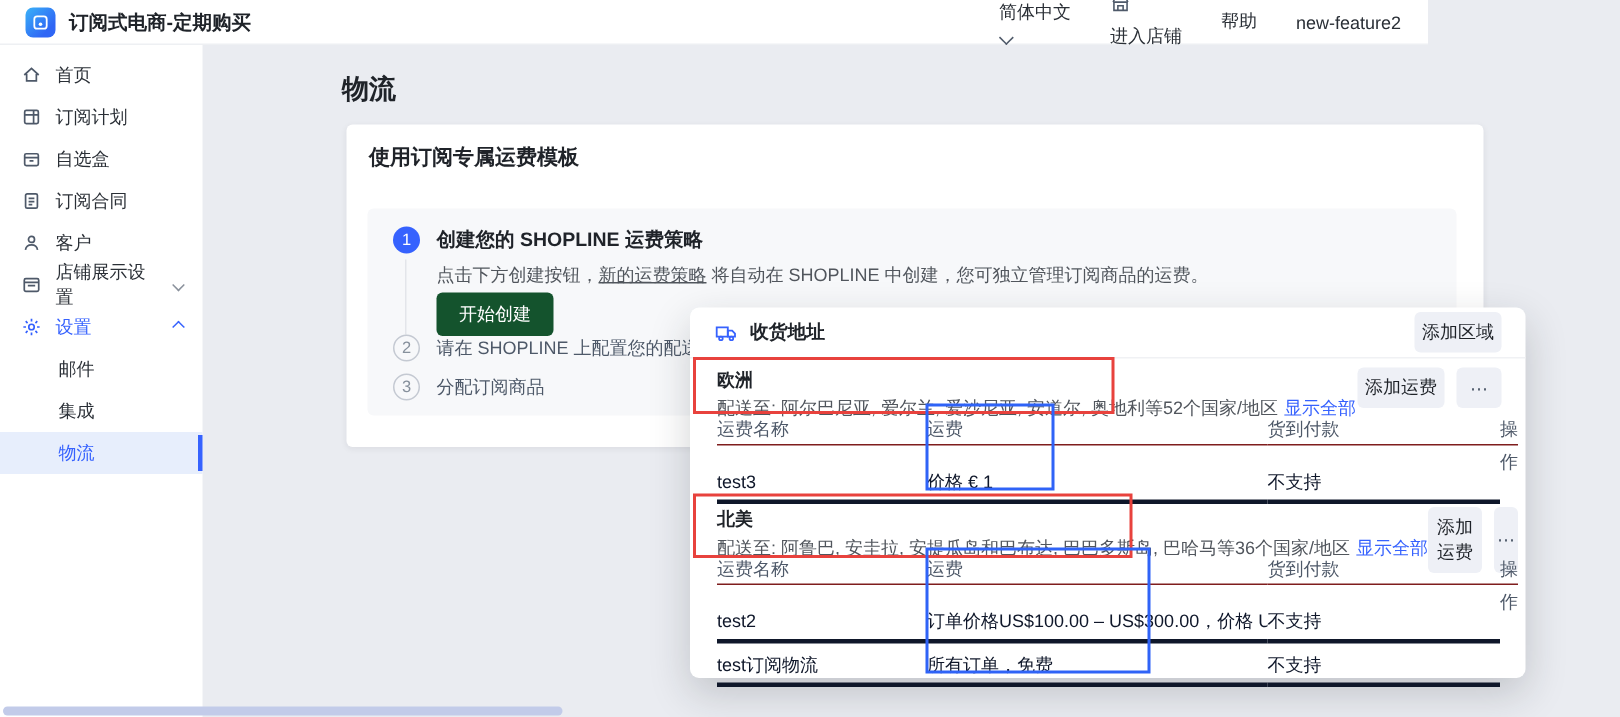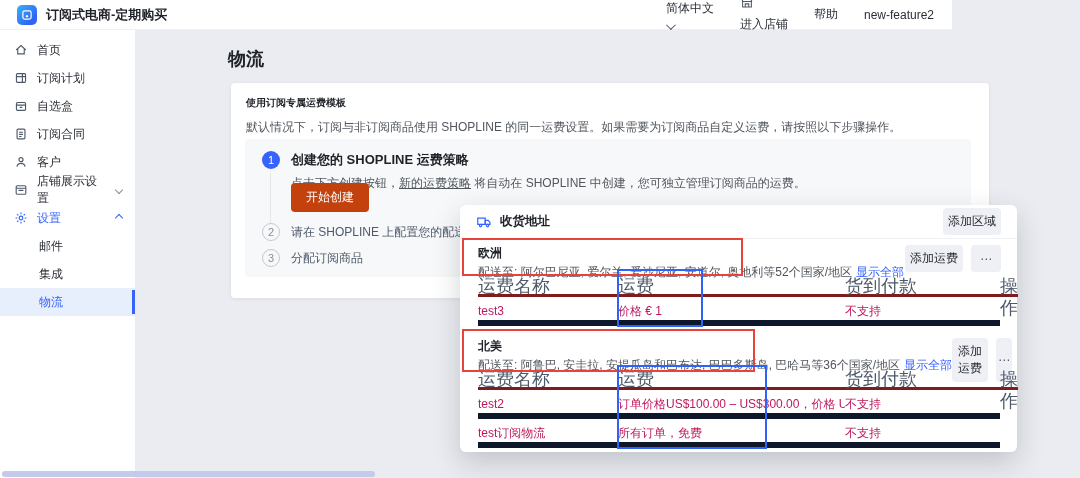--- a/index.html
+++ b/index.html
@@ -42,7 +42,7 @@
 
   .main-card { position:absolute; left:231px; top:83px; width:758px; height:215px; background:#fff;
     border-radius:4px; box-shadow:0 1px 4px rgba(31,35,41,.07); z-index:1; }
-  .card-title { position:absolute; left:15px; top:13px; font-size:10px; font-weight:bold; color:#1f2329; }
+  .card-title { position:absolute; left:15px; top:13px; font-size:14px; font-weight:bold; color:#1f2329; }
   .card-desc { position:absolute; left:15px; top:36px; font-size:12px; color:#51565d; }
 
   .steps-box { position:absolute; left:14px; right:18px; top:56px; height:138px; background:#f7f8fa; border-radius:4px; }

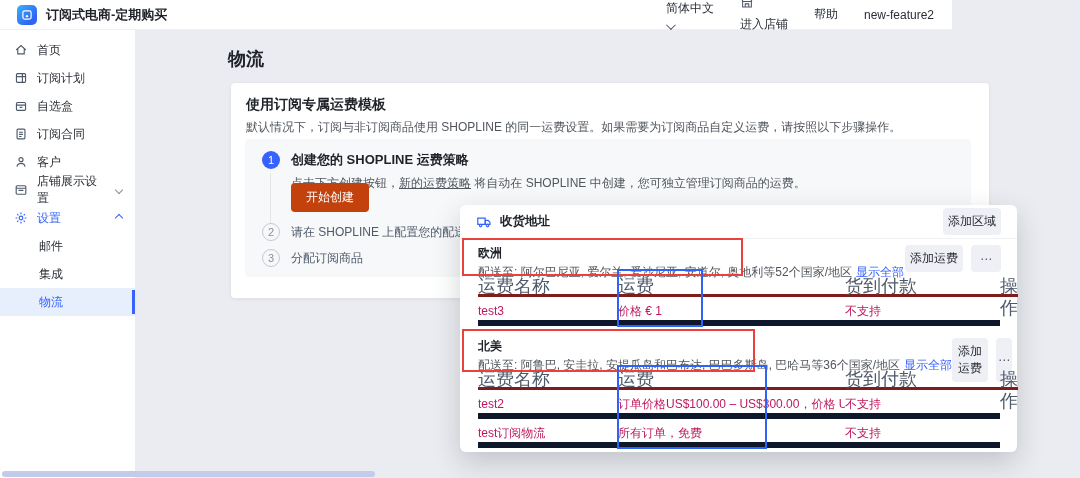--- a/index.html
+++ b/index.html
@@ -214,7 +214,6 @@
 
 <div class="main-card">
   <div class="card-title">使用订阅专属运费模板</div>
-  <div class="card-desc">默认情况下，订阅与非订阅商品使用 SHOPLINE 的同一运费设置。如果需要为订阅商品自定义运费，请按照以下步骤操作。</div>
 
   <div class="steps-box">
     <div class="connector"></div>

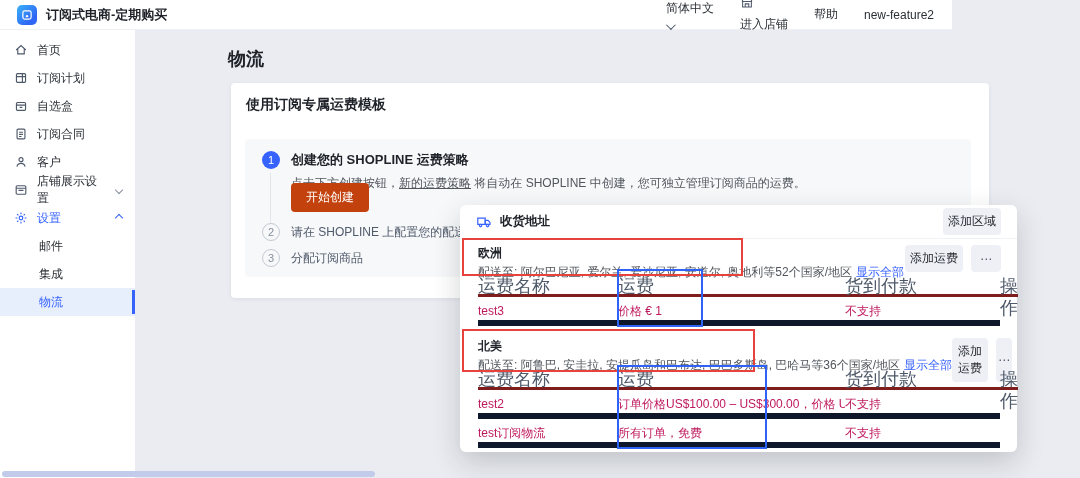--- a/index.html
+++ b/index.html
@@ -56,7 +56,7 @@
   .step-gray { font-size:12px; color:#4e5969; }
   .step1-desc { position:absolute; left:46px; top:36px; font-size:12px; color:#51565d;text-align:center; }
   .step1-desc .u { text-decoration:underline; cursor:pointer; }
-  .btn-primary { position:absolute; left:46px; top:44px; background:#c2410c; color:#fff; border:none; border-radius:4px;
+  .btn-primary { position:absolute; left:46px; top:56px; background:#14532d; color:#fff; border:none; border-radius:4px;
     font-size:12px; padding:6px 15px; cursor:pointer; font-family:inherit; }
 
   

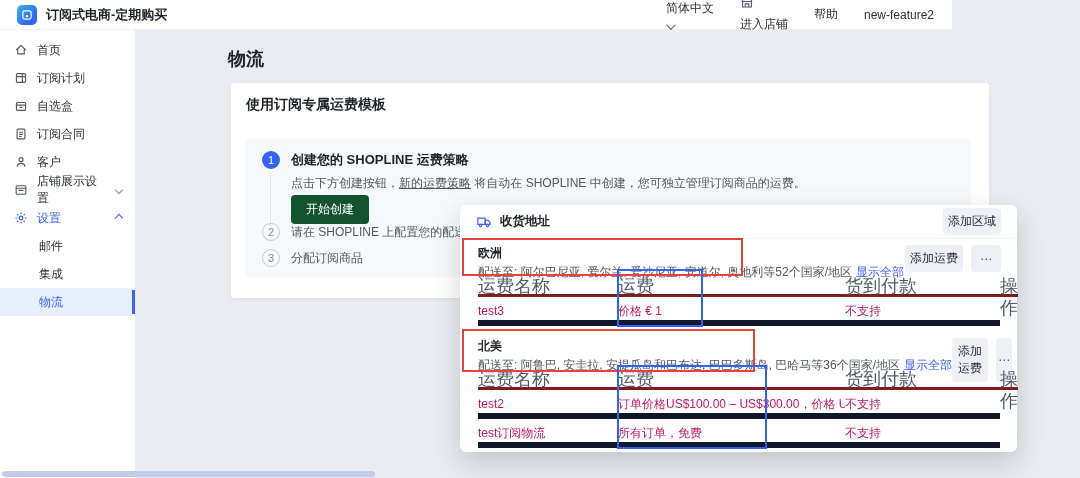--- a/index.html
+++ b/index.html
@@ -78,7 +78,7 @@
 
   .grid-table { display:grid; grid-template-columns:140px 227px 155px 1fr; padding:0 18px; align-items:center; }
   .gt-head { height:22px; }
-  .gt-head > div { font-size:18px; color:#4e5969; border-bottom:3px solid #7f1d1d; height:22px; line-height:22px; }
+  .gt-head > div { font-size:12px; color:#4e5969; border-bottom:1px solid #7f1d1d; height:22px; line-height:22px; }
   .gt-row { height:29px; }
   .gt-row > div { font-size:12px; color:#be185d; border-bottom:6px solid #0f172a; height:29px; line-height:29px;
     white-space:nowrap; overflow:hidden; }

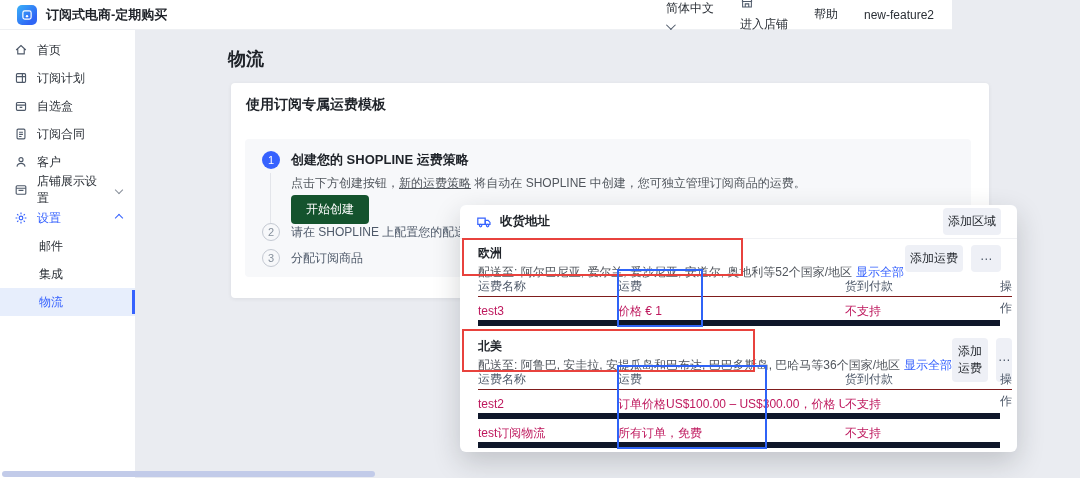--- a/index.html
+++ b/index.html
@@ -80,8 +80,8 @@
   .gt-head { height:22px; }
   .gt-head > div { font-size:12px; color:#4e5969; border-bottom:1px solid #7f1d1d; height:22px; line-height:22px; }
   .gt-row { height:29px; }
-  .gt-row > div { font-size:12px; color:#be185d; border-bottom:6px solid #0f172a; height:29px; line-height:29px;
-    white-space:nowrap; overflow:hidden; }
+  .gt-row > div { font-size:12px; color:#0f172a; border-bottom:3px solid #0f172a; height:29px; line-height:29px;
+    white-space:nowrap; overflow:hidden;margin-top:10px; }
   .actions { display:flex; align-items:center; gap:11px; }
   .actions .aic { cursor:pointer; display:flex; align-items:center; }
 

